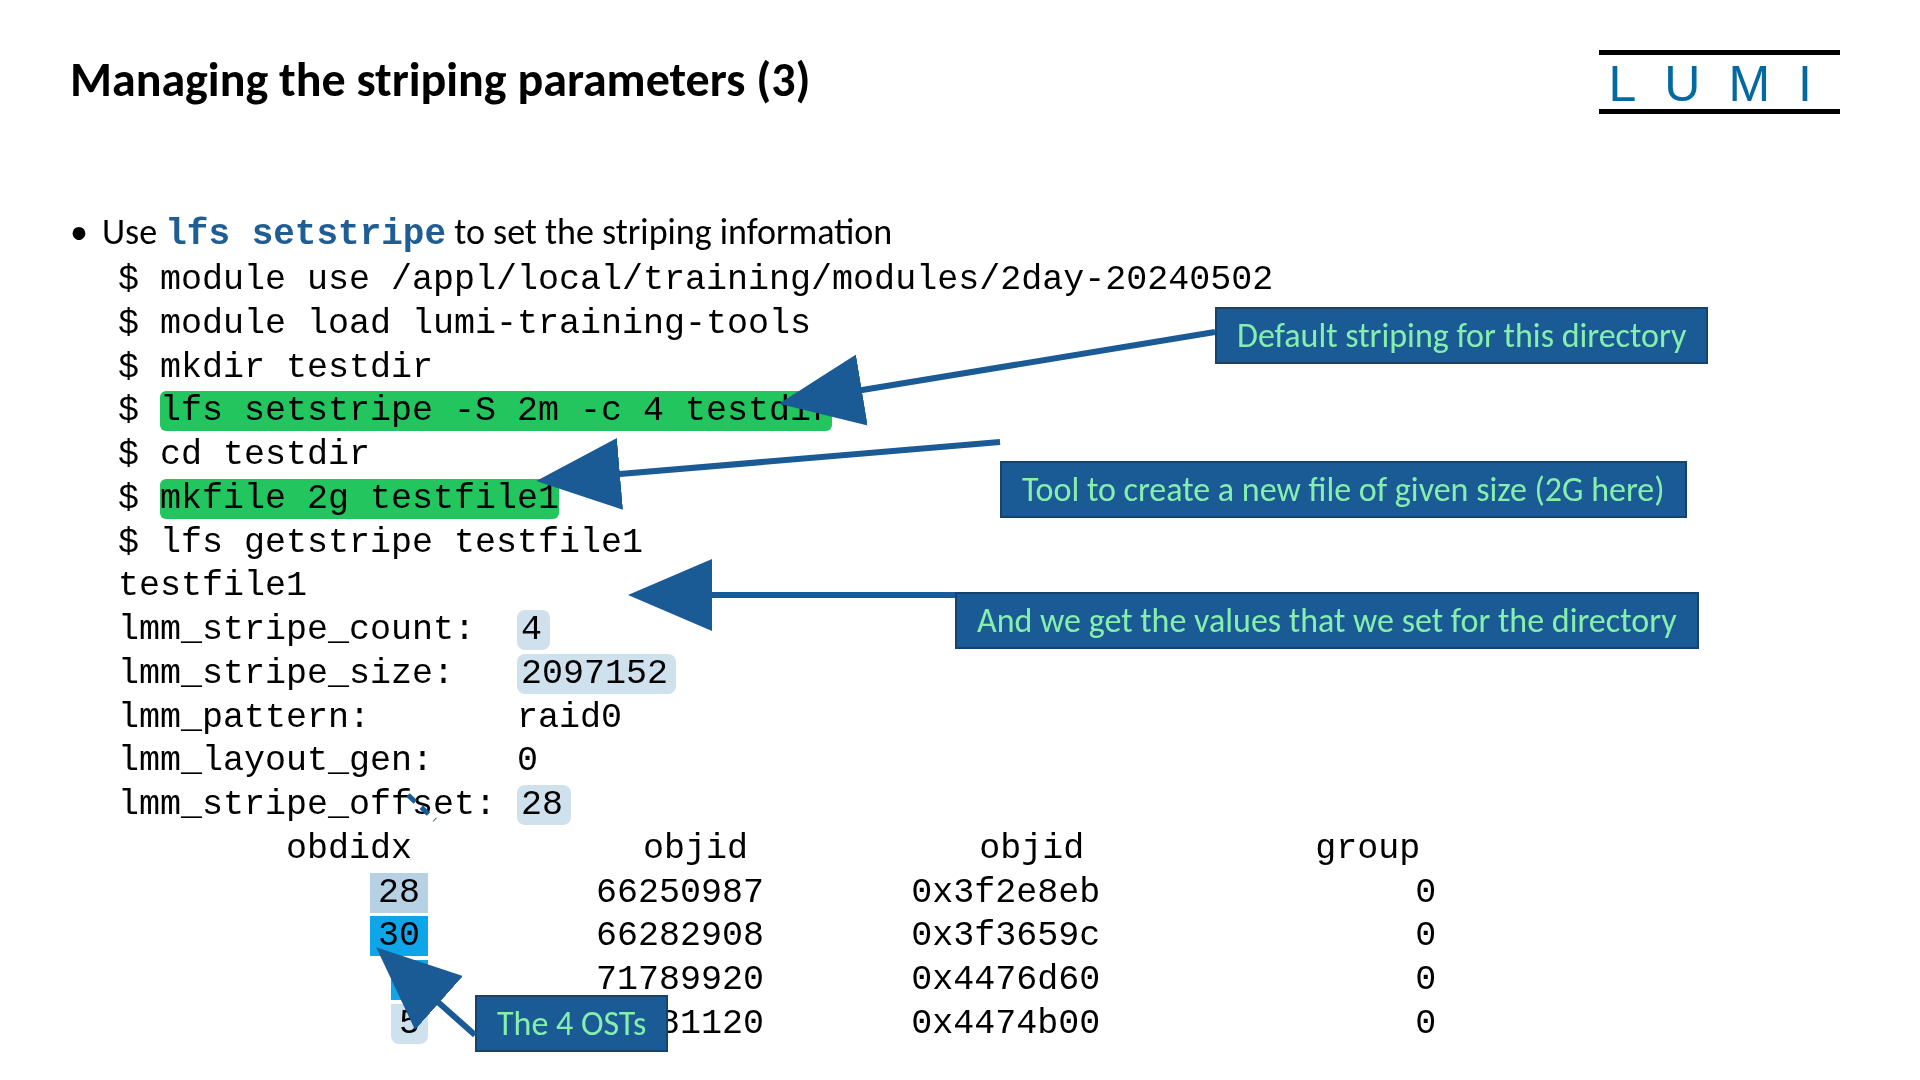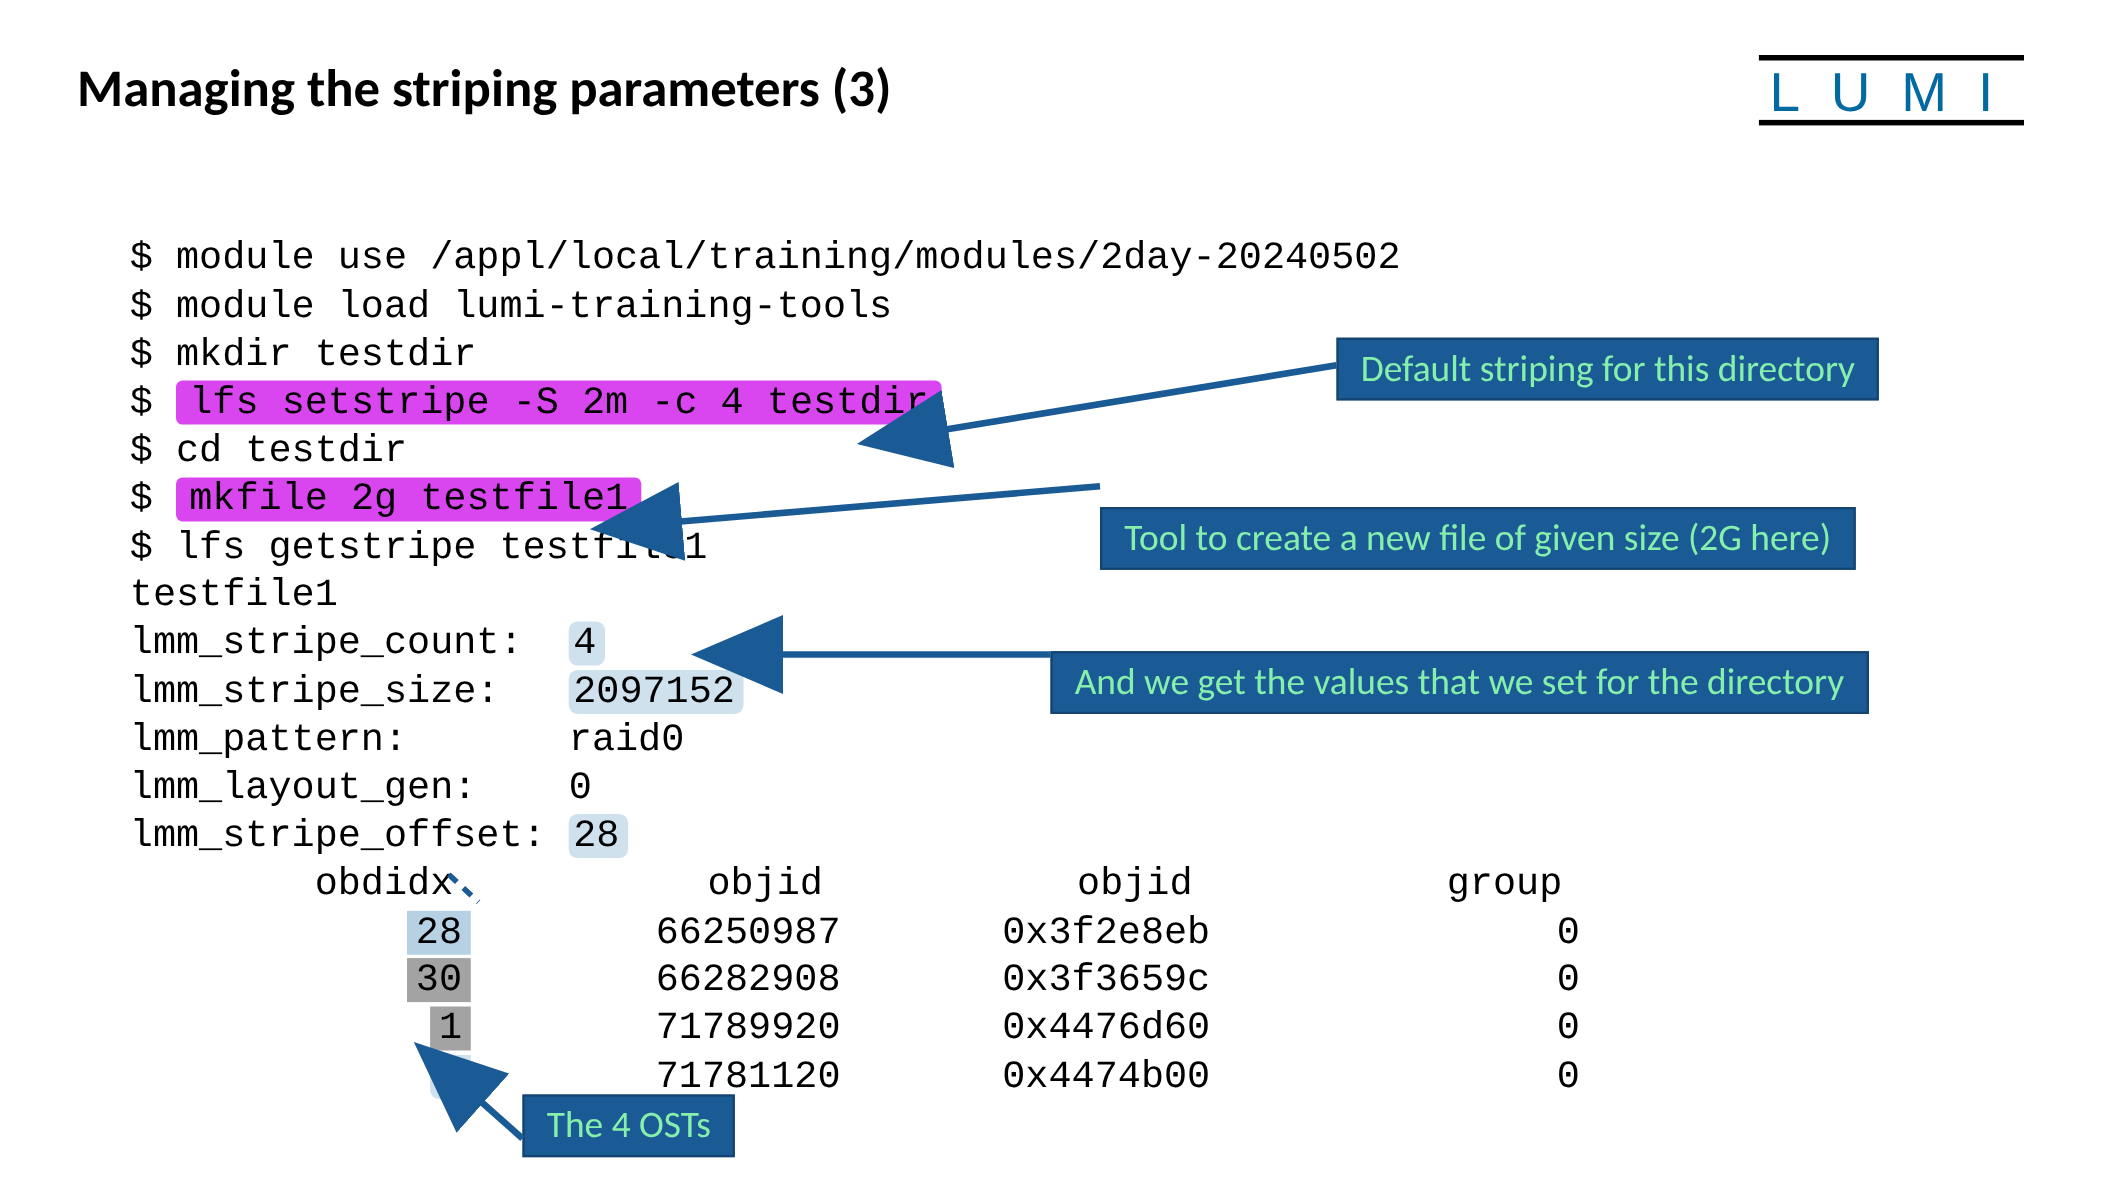--- a/index.html
+++ b/index.html
@@ -113,6 +113,9 @@
 <div class="logo">LUMI</div>
 
 <div class="content">
+  <div class="bullet-line">
+    <span>Use </span><span class="cmd-inline">lfs setstripe</span><span> to set the striping information</span>
+  </div>
   <div class="code-block"><span>$ module use /appl/local/training/modules/2day-20240502</span>
 <span>$ module load lumi-training-tools</span>
 <span>$ mkdir testdir</span>

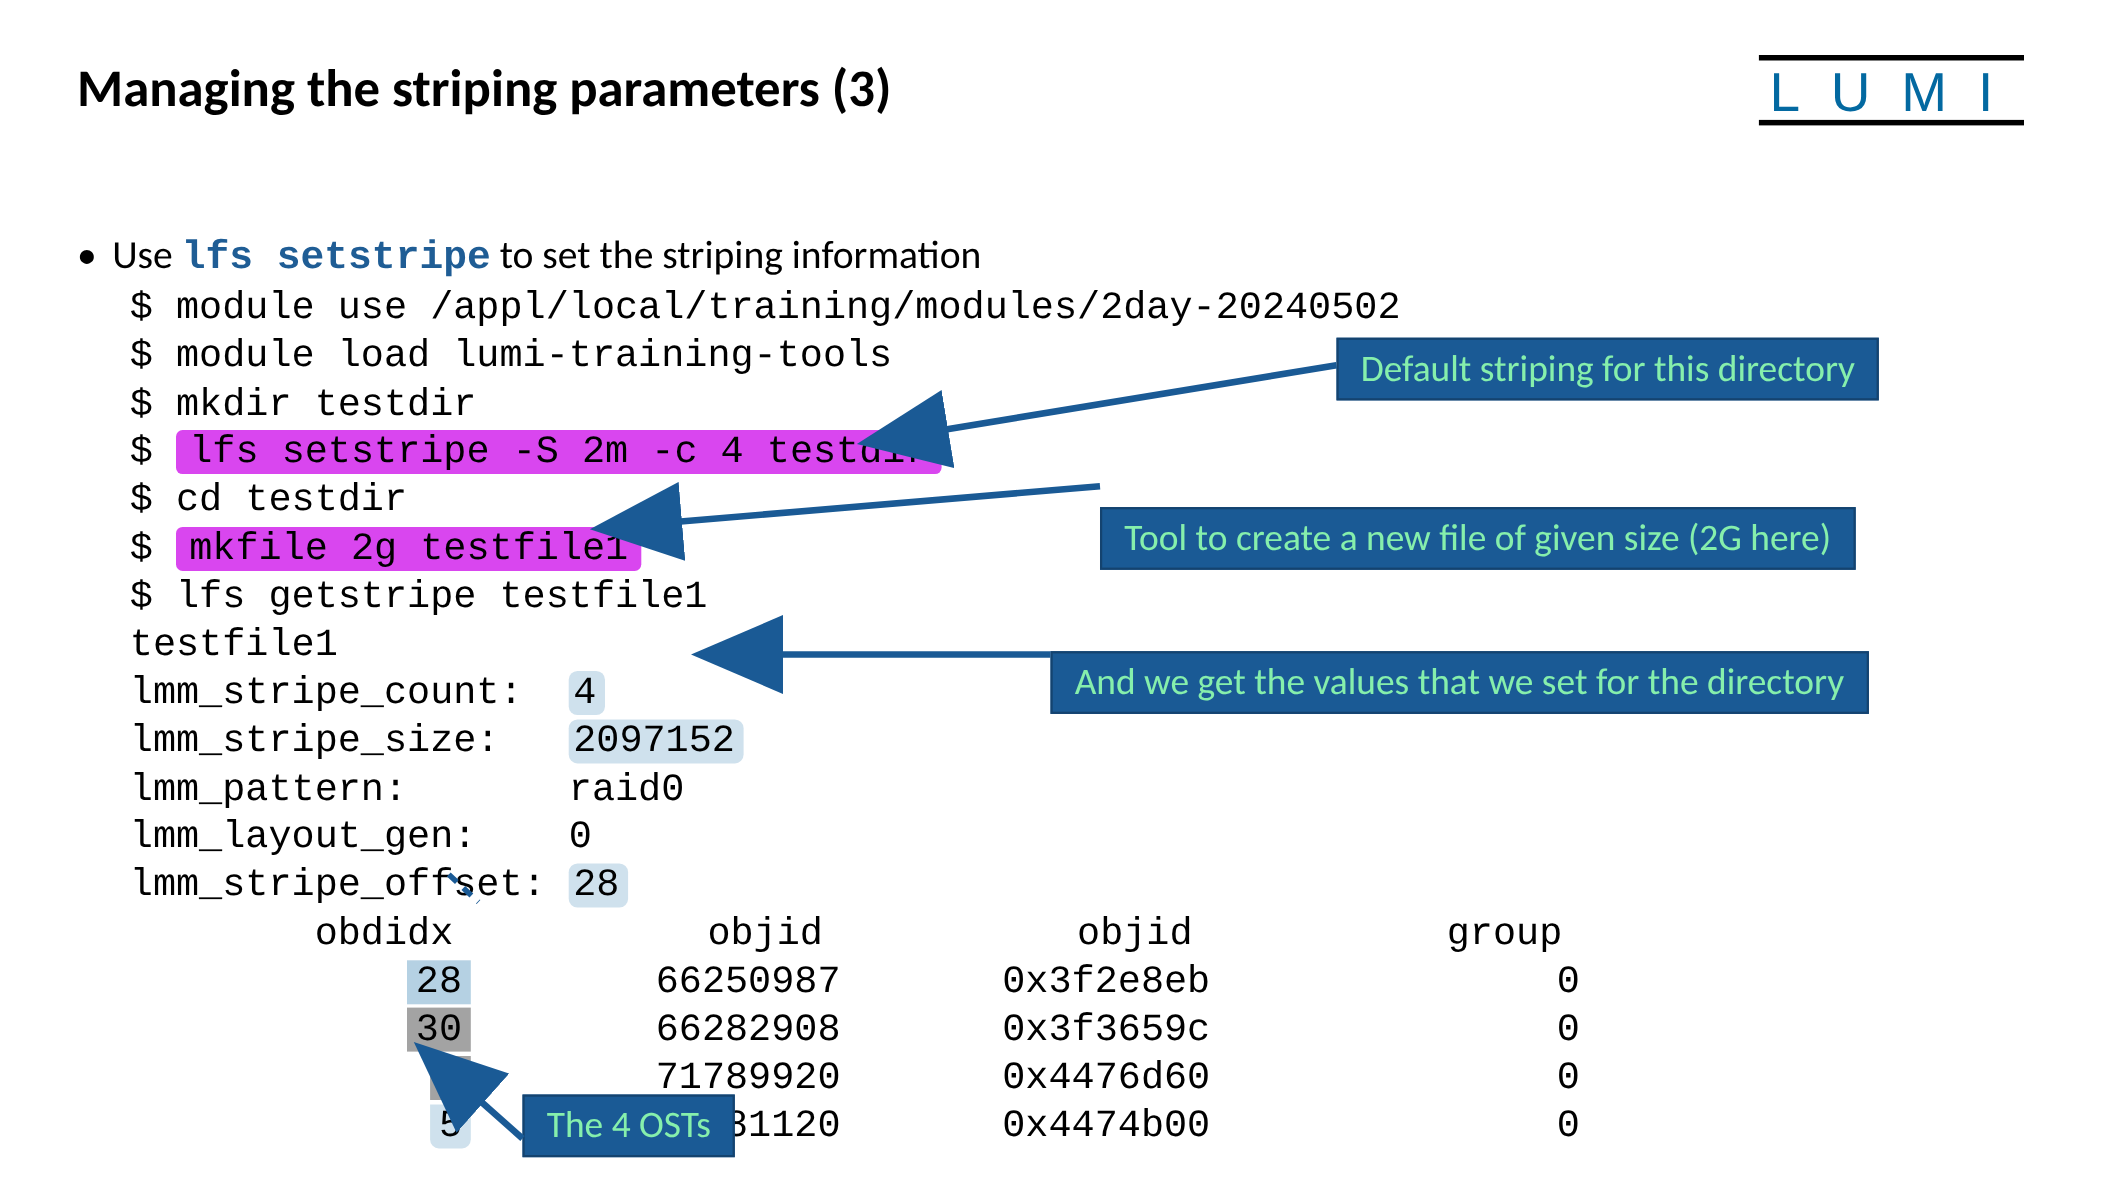--- a/index.html
+++ b/index.html
@@ -69,9 +69,9 @@
     margin-top: 4px;
   }
   .hl {
-    background: #d946ef;
+    background: #22c55e;
     border-radius: 6px;
-    padding: 0 12px;
+    padding: 0 0;
   }
   .hl-wide {
     background: #cfe1ed;

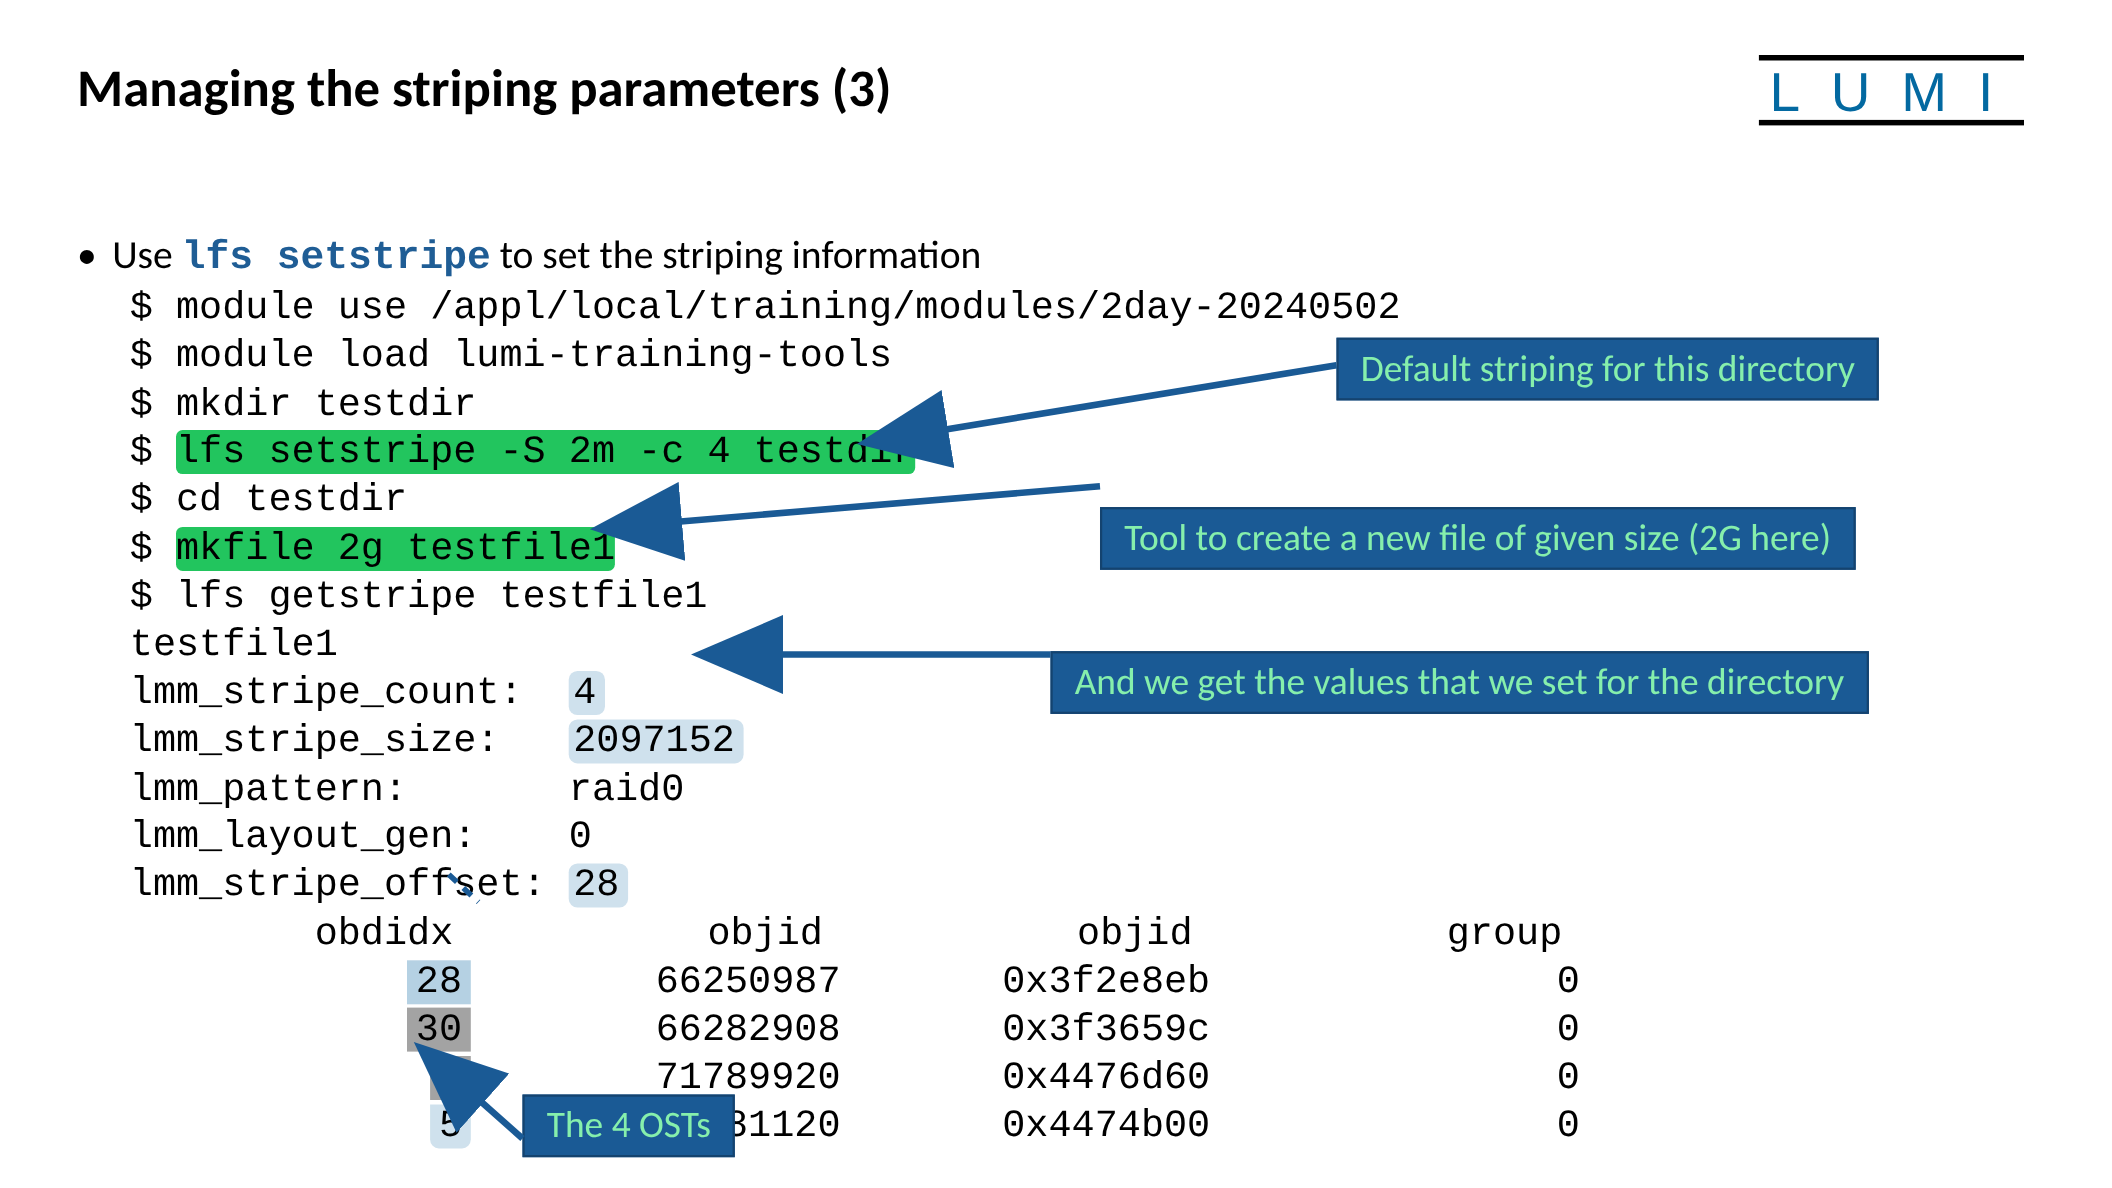--- a/index.html
+++ b/index.html
@@ -79,7 +79,7 @@
     padding: 0 8px 0 4px;
   }
   .hl-col {
-    background: #a3a3a3;
+    background: #0ea5e9;
     padding: 0 8px;
   }
   .hl-col-bot {

